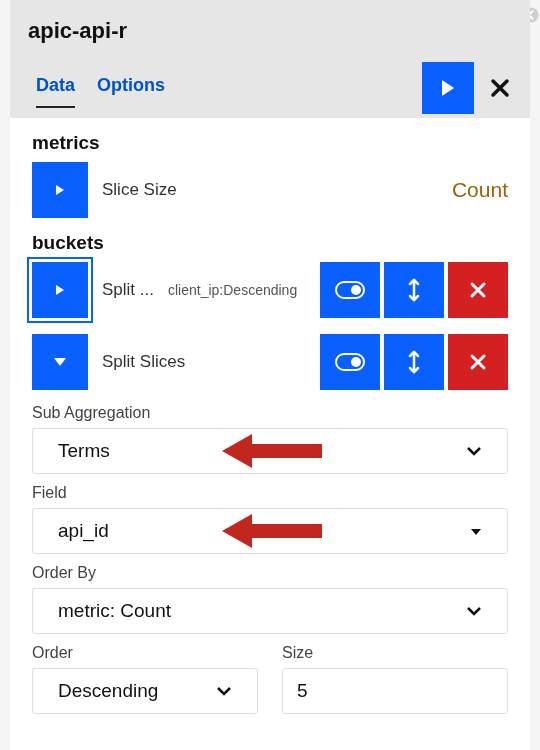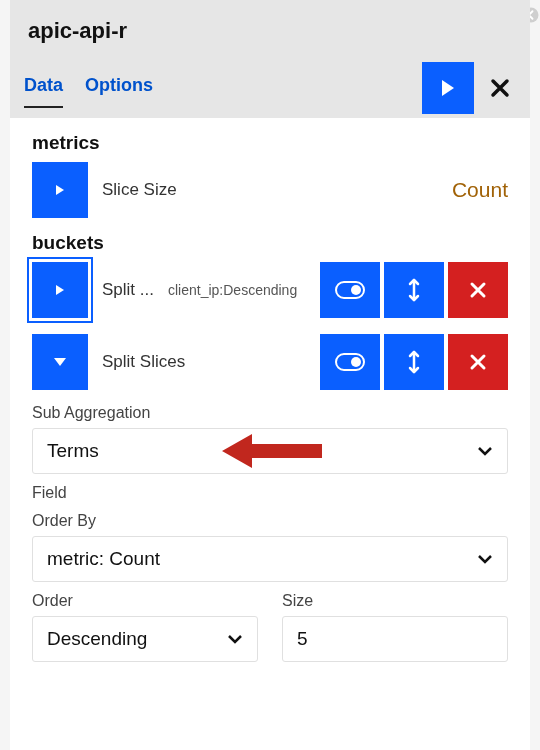--- a/index.html
+++ b/index.html
@@ -9,7 +9,7 @@
   .title-bar { padding: 18px 18px 14px 18px; background:#e6e6e6; }
   .title-bar h1 { font-size: 22px; font-weight: 700; color:#111; }
   .tabs-row { display:flex; align-items:center; justify-content:space-between; background:#e6e6e6; padding:0 12px 0 0; height:60px; }
-  .tabs { display:flex; gap:22px; padding-left:14px; }
+  .tabs { display:flex; gap:22px; padding-left:26px; }
   .tab { font-size:18px; font-weight:700; color:#0052cc; cursor:pointer; padding:6px 0 10px 0; }
   .tab.active { border-bottom: 2px solid #222; }
   .actions { display:flex; gap:8px; align-items:center; }

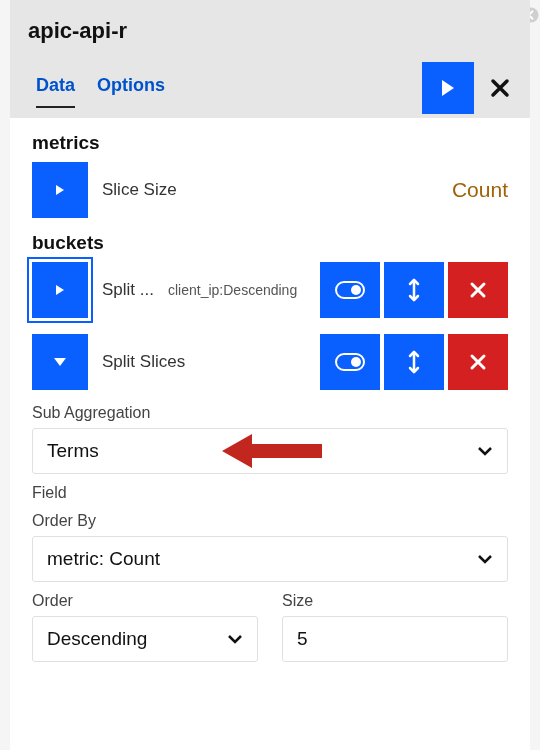--- a/index.html
+++ b/index.html
@@ -34,7 +34,7 @@
   .sq-btn.red { background:#d42020; }
   .sq-btn svg { }
   .form-label { font-size:16px; color:#444; margin:10px 0 6px 0;}
-  .select { width:100%; height:46px; border:1px solid #e0e0e0; border-radius:3px; background:#fff; display:flex; align-items:center; justify-content:space-between; padding:0 14px; font-size:19px; color:#111; cursor:pointer; position:relative;}
+  .select { width:100%; height:46px; border:1px solid #e0e0e0; border-radius:3px; background:#fff; display:flex; align-items:center; justify-content:space-between; padding:0 25px; font-size:19px; color:#111; cursor:pointer; position:relative;}
   .select .chev { font-size:16px; color:#111; }
   .two-col { display:flex; gap:24px; }
   .two-col .col { flex:1; }

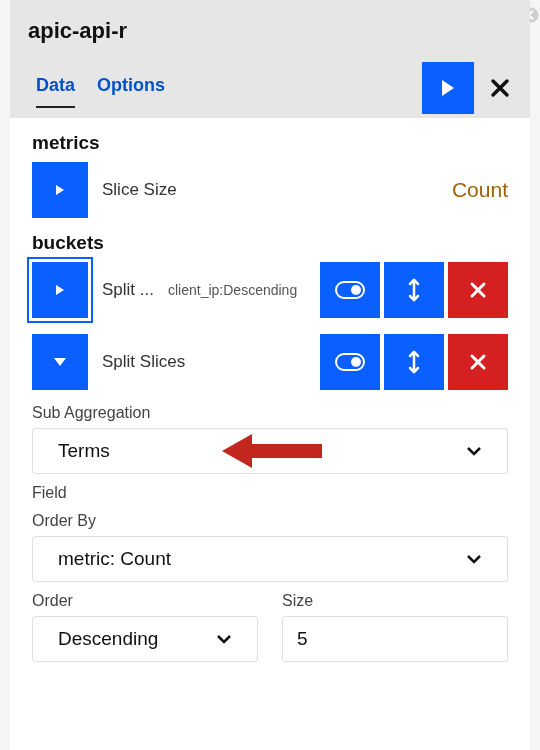--- a/index.html
+++ b/index.html
@@ -175,6 +175,21 @@
     </div>
 
     <div class="form-label">Field</div>
+    <div class="rel">
+      <div class="select">
+        <span>api_id</span>
+        <span class="chev">
+          <svg width="12" height="8" viewBox="0 0 12 8">
+              <path d="M1 1 L6 7 L11 1 Z" fill="#111"></path>
+            </svg>
+        </span>
+      </div>
+      <div class="arrow-annot" style="left:190px; top:4px;">
+        <svg width="100" height="38" viewBox="0 0 100 38">
+            <path d="M100 12 L30 12 L30 2 L0 19 L30 36 L30 26 L100 26 Z" fill="#c1271e"></path>
+          </svg>
+      </div>
+    </div>
 
     <div class="form-label">Order By</div>
     <div class="select">

